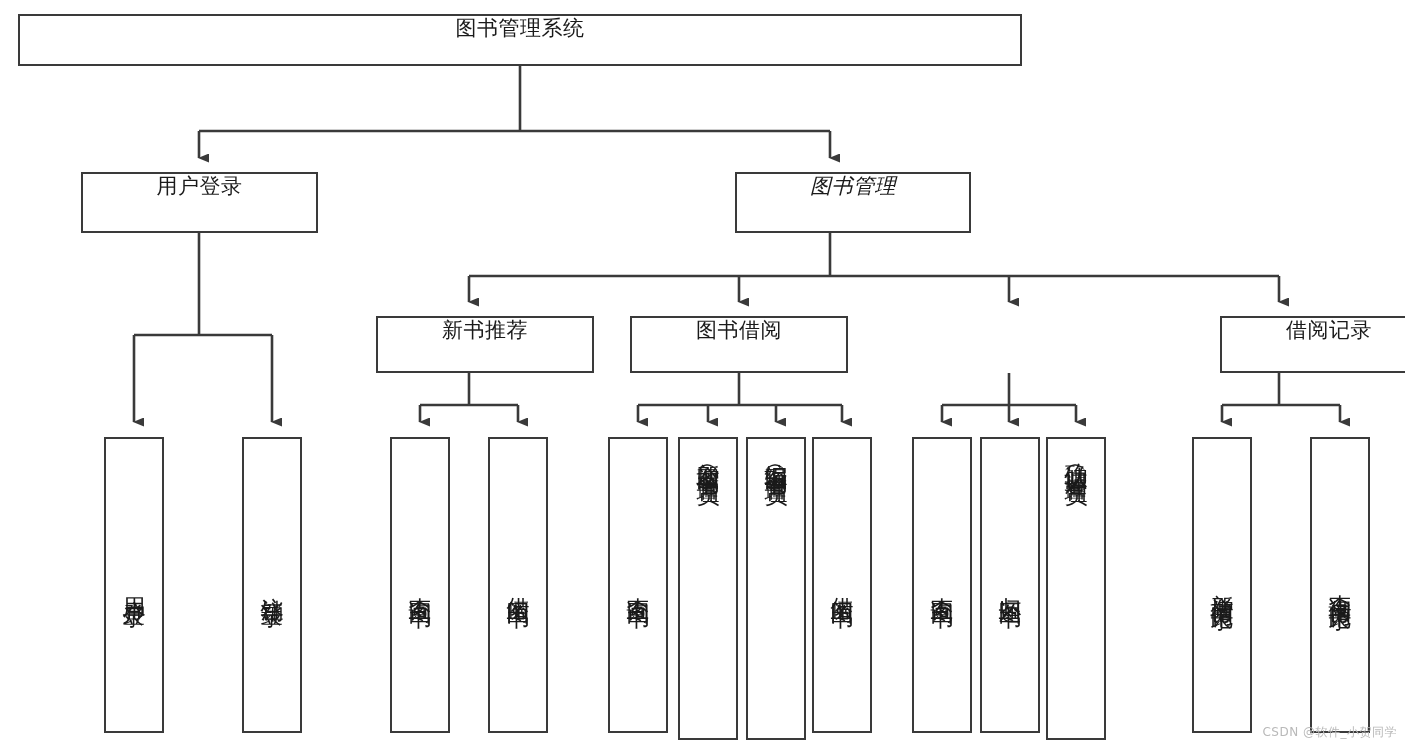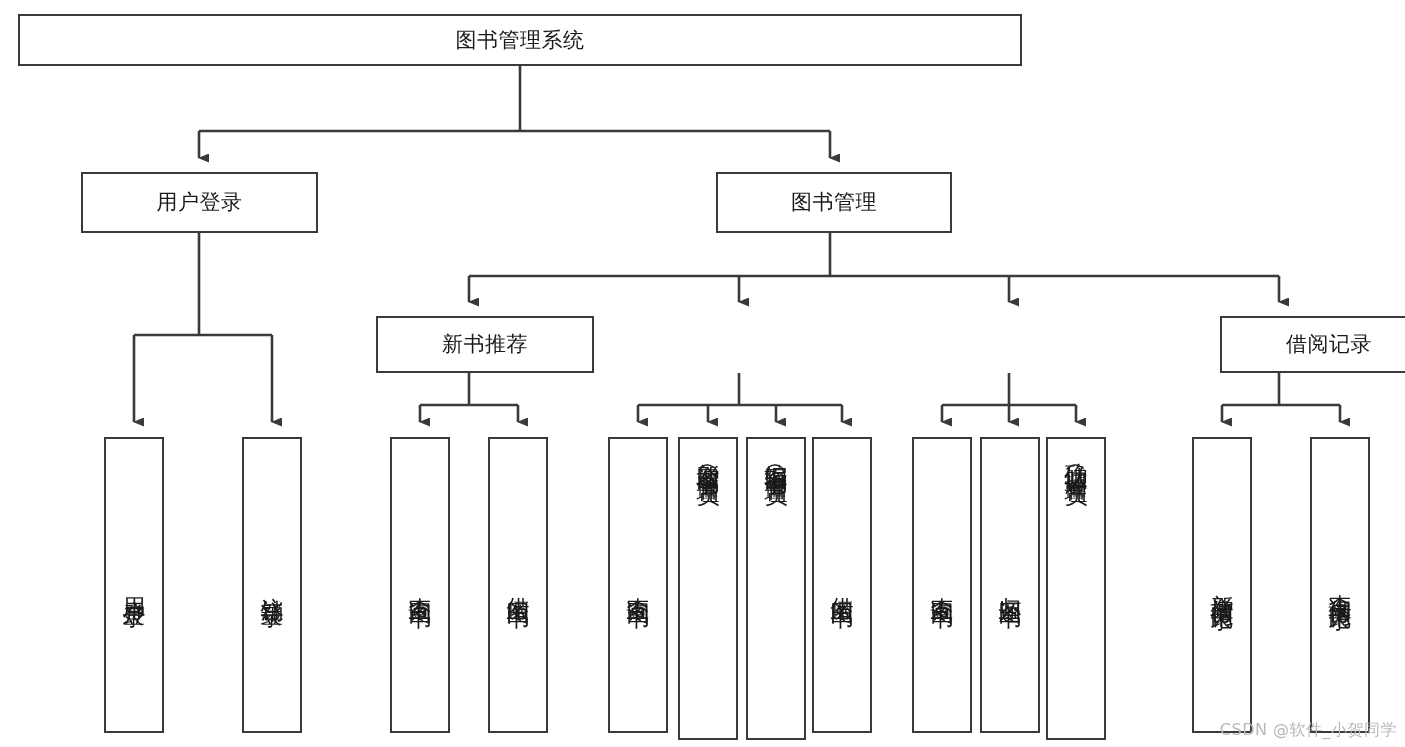--- a/index.html
+++ b/index.html
@@ -31,7 +31,6 @@
     border: 2px solid #3a3a3a;
     background: #ffffff;
     display: flex;
-    align-items: center;
     justify-content: center;
     color: #1a1a1a;
   }

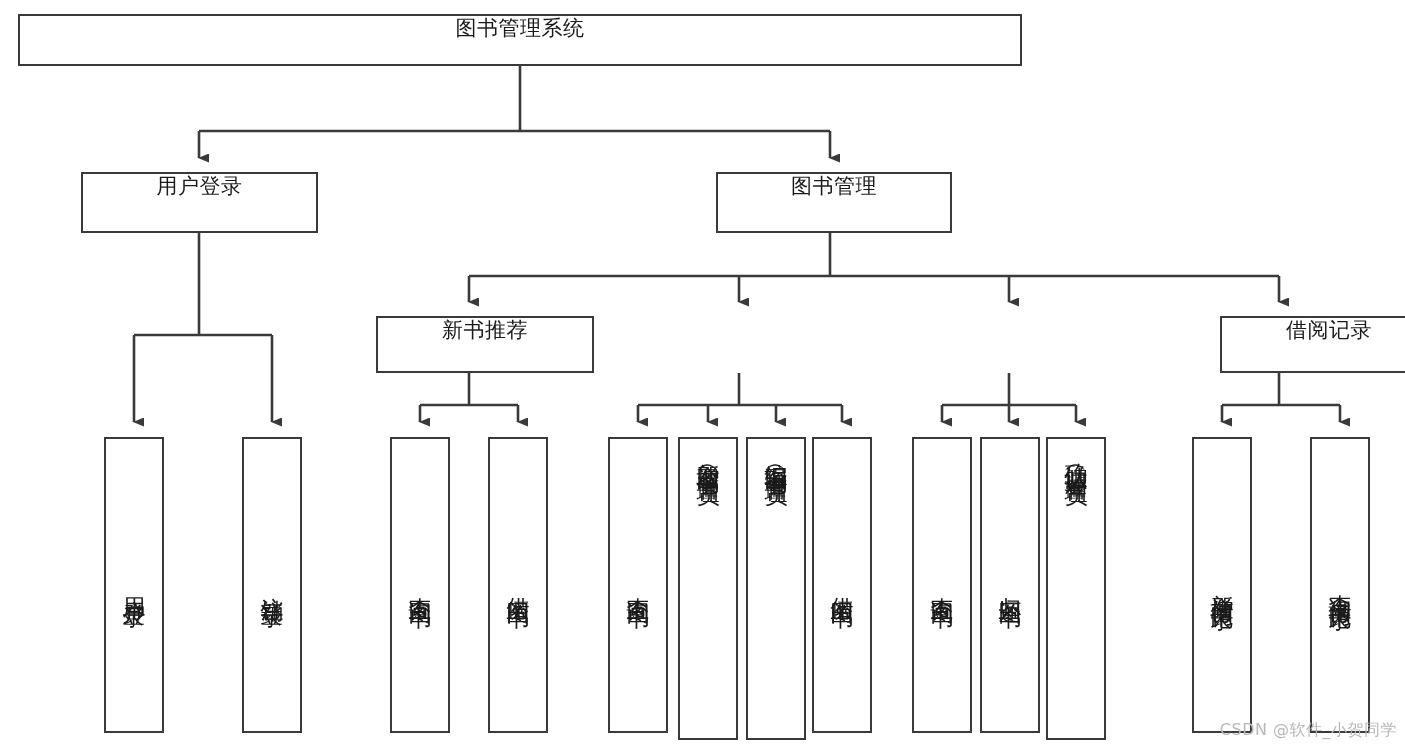--- a/index.html
+++ b/index.html
@@ -133,7 +133,7 @@
   <div class="node h" style="left:81px; top:172px; width:237px; height:61px;">
     <span class="lbl">用户登录</span>
   </div>
-  <div class="node h" style="left:716px; top:172px; width:236px; height:61px;">
+  <div class="node h" style="left:735px; top:172px; width:236px; height:61px;font-style:italic;">
     <span class="lbl">图书管理</span>
   </div>
 

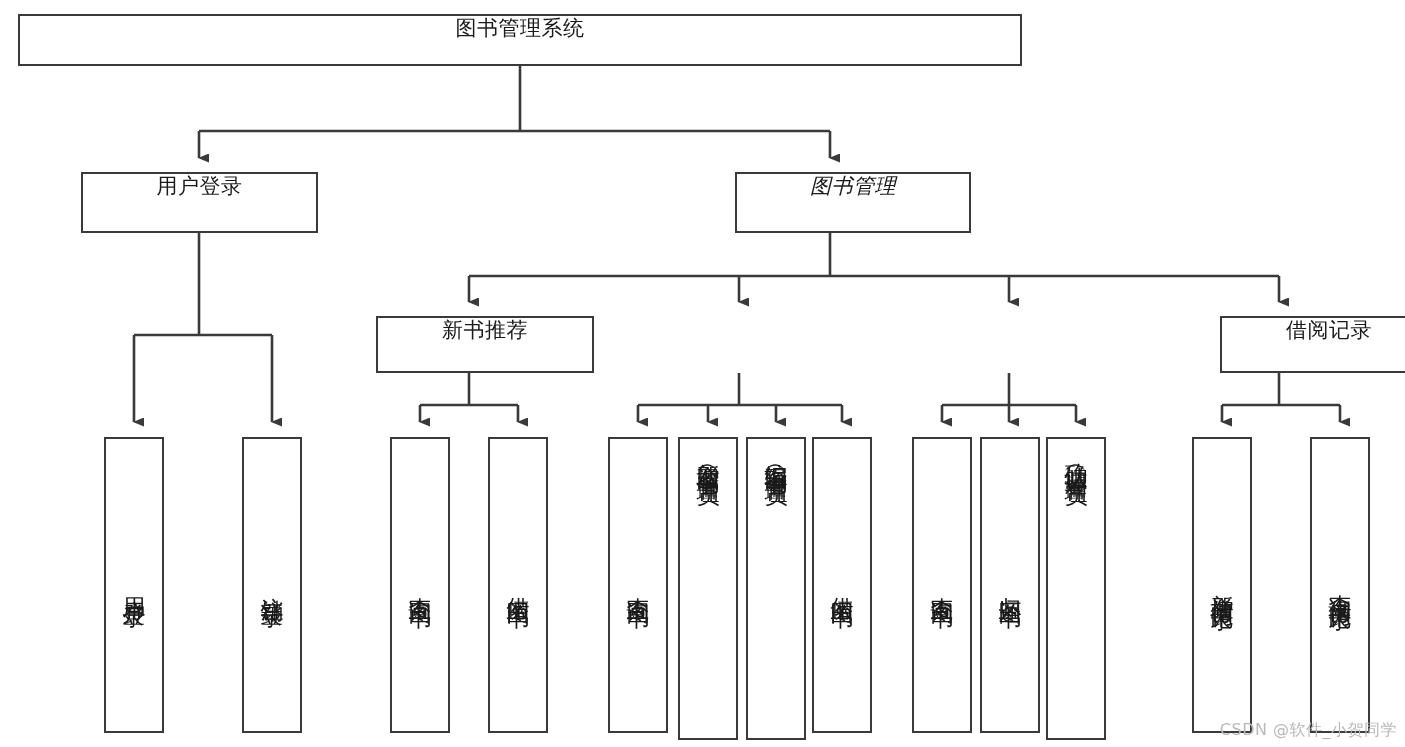--- a/index.html
+++ b/index.html
@@ -140,6 +140,9 @@
   <div class="node h" style="left:360px; top:316px; width:218px; height:57px;margin-left:16px;">
     <span class="lbl">新书推荐</span>
   </div>
+  <div class="node h" style="left:630px; top:316px; width:218px; height:57px;">
+    <span class="lbl">图书借阅</span>
+  </div>
   <div class="node h" style="left:1220px; top:316px; width:218px; height:57px;">
     <span class="lbl">借阅记录</span>
   </div>

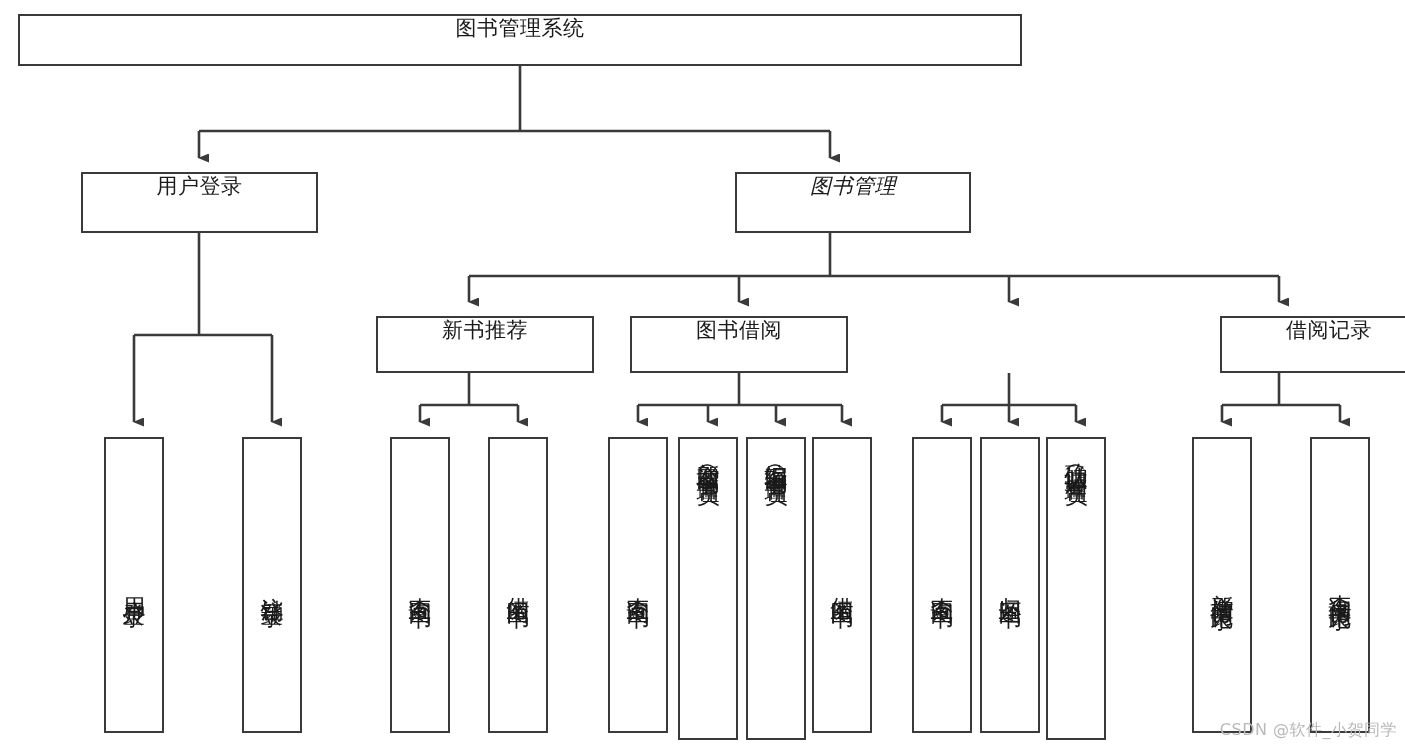--- a/index.html
+++ b/index.html
@@ -64,7 +64,7 @@
     position: absolute;
     right: 8px;
     bottom: 6px;
-    font-size: 16px;
+    font-size: 12px;
     color: #b9b9b9;
     letter-spacing: 0.5px;
     white-space: nowrap;

